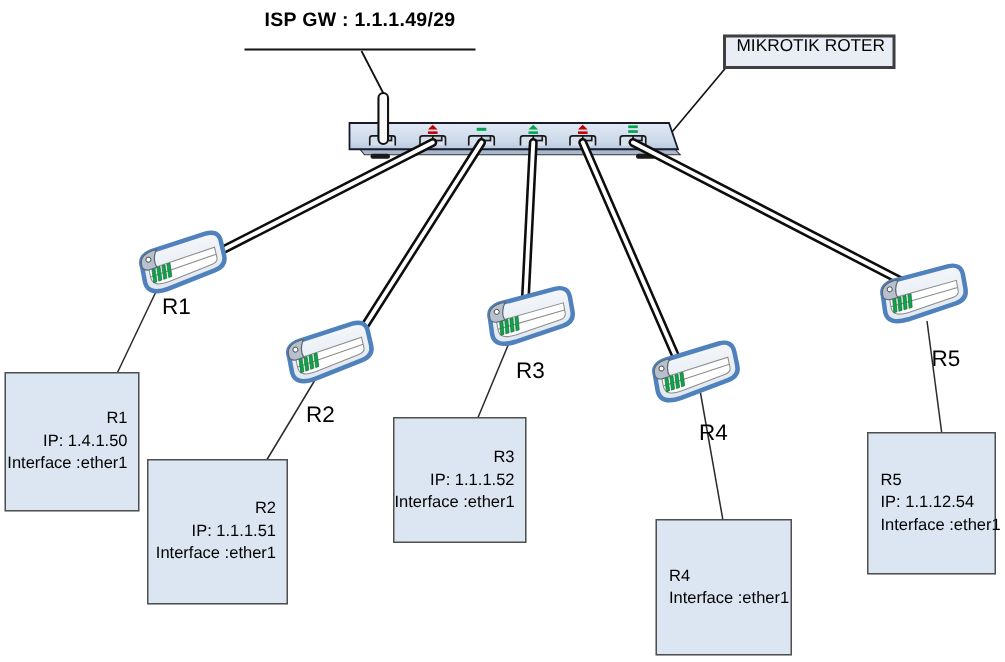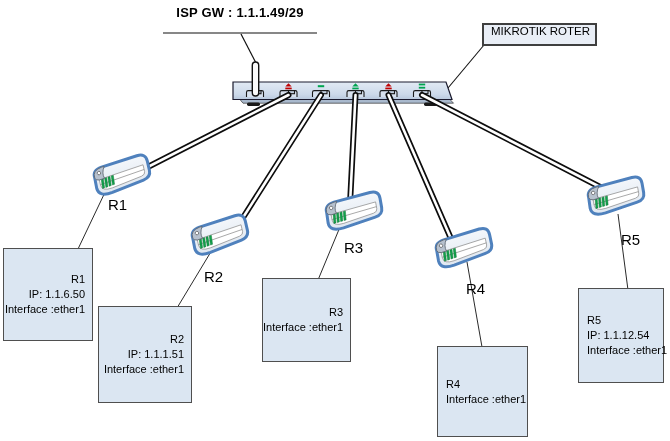--- a/index.html
+++ b/index.html
@@ -169,7 +169,7 @@
 
   <div class="abs info-box align-r box-r1">
     <div>R1</div>
-    <div>IP: 1.1.6.50</div>
+    <div>IP: 1.4.1.50</div>
     <div>Interface :ether1</div>
   </div>
   <div class="abs info-box align-r box-r2">

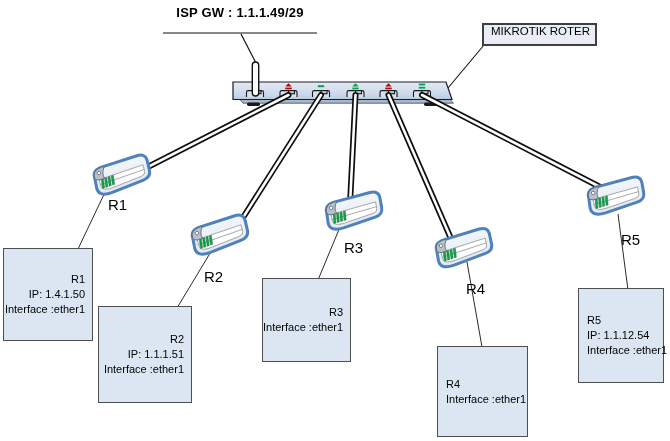--- a/index.html
+++ b/index.html
@@ -179,6 +179,7 @@
   </div>
   <div class="abs info-box align-r box-r3">
     <div>R3</div>
+    <div>IP: 1.1.1.52</div>
     <div>Interface :ether1</div>
   </div>
   <div class="abs info-box align-l box-r4">

